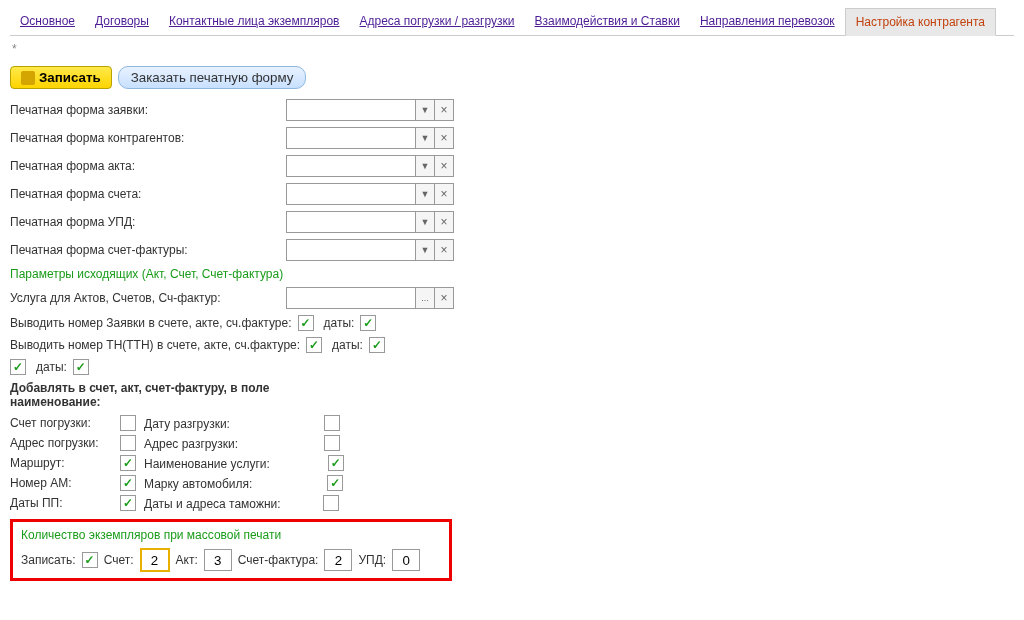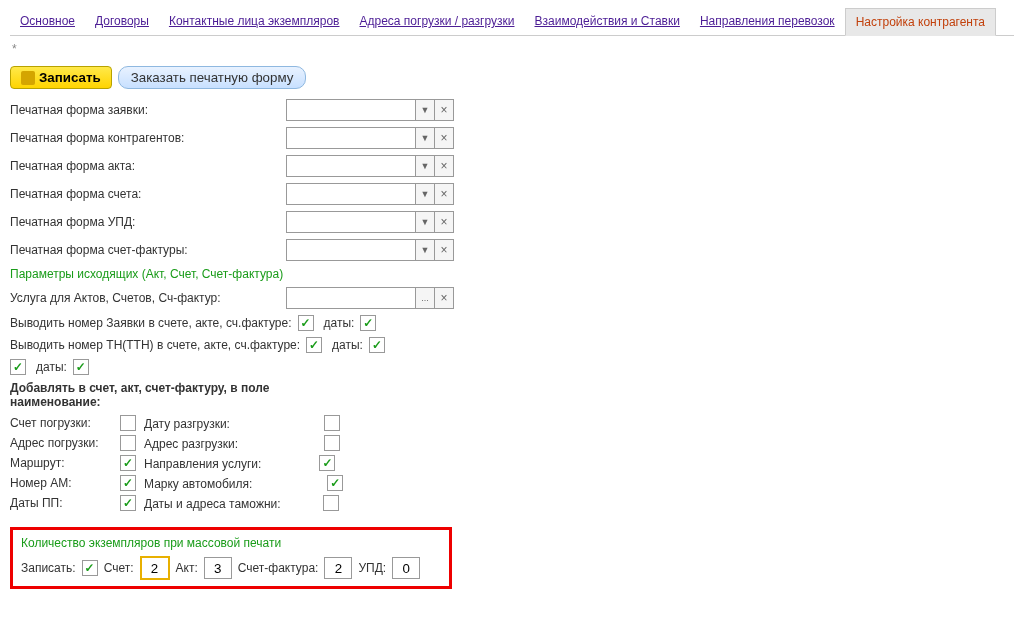--- a/index.html
+++ b/index.html
@@ -161,7 +161,7 @@
       </div>
       <span class="chk on"></span>
       <div class="c2" style="margin-left:8px">
-        <span>Направления услуги:</span>
+        <span>Наименование услуги:</span>
       </div>
       <span class="chk on" style="margin-left:58px"></span>
     </div>

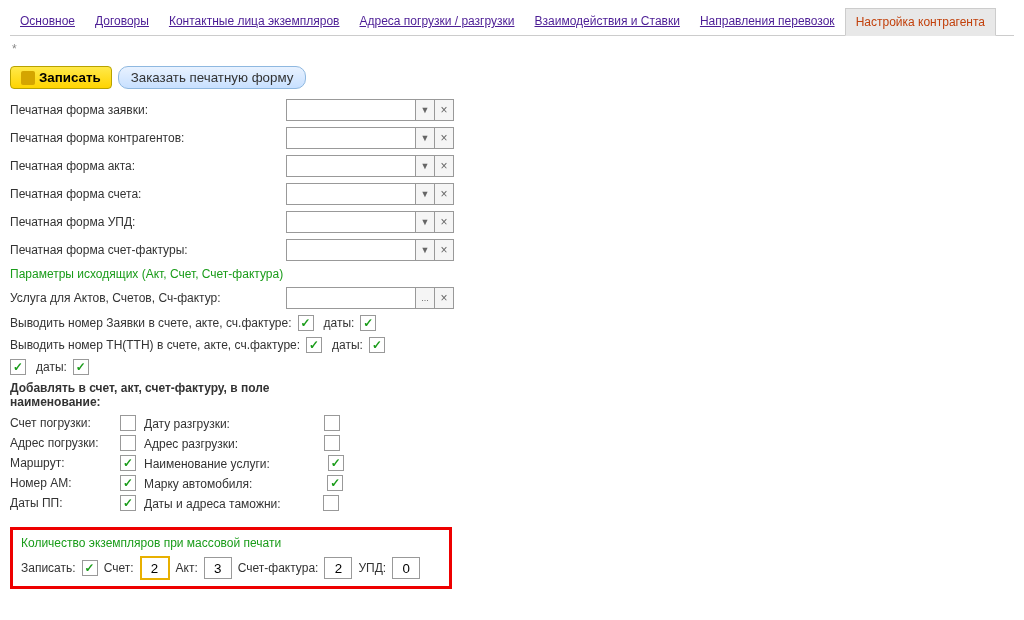--- a/index.html
+++ b/index.html
@@ -25,7 +25,7 @@
 .grid2{display:flex;gap:0;margin-bottom:4px}
 .grid2 .c1{width:110px;display:flex;align-items:center;gap:4px}
 .grid2 .c2{display:flex;align-items:flex-end;gap:4px}
-.redbox{border:3px solid #e00;padding:6px 8px;margin:16px 0;width:420px}
+.redbox{border:3px solid #e00;padding:6px 8px;margin:8px 0;width:420px}
 .numfield{border:1px solid #999;width:22px;height:18px;text-align:center}
 .numfield.hl{border:2px solid #e8b000}
 .lbl2{min-width:258px}

